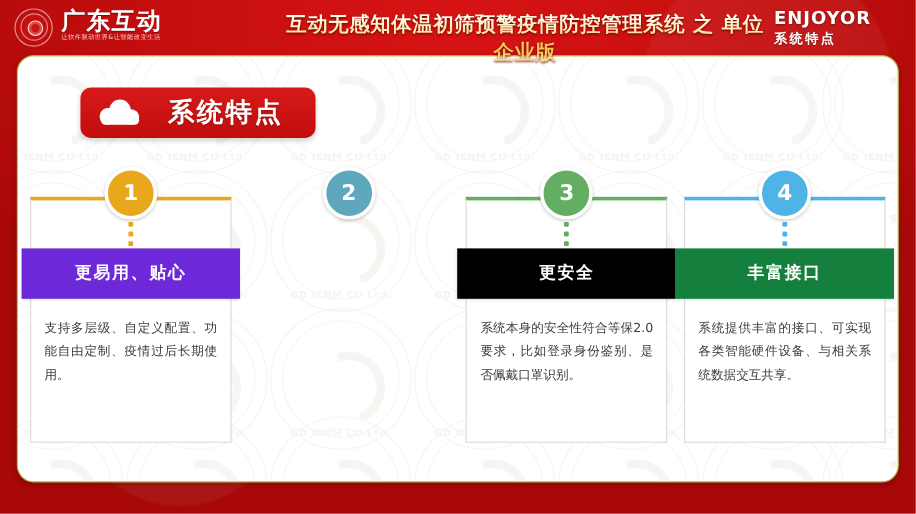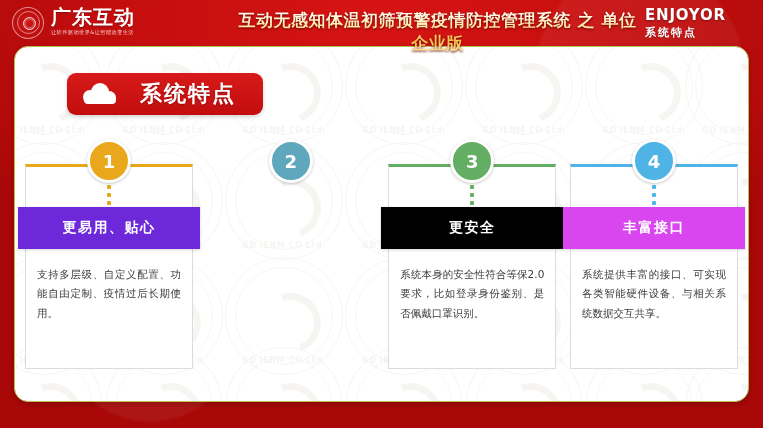--- a/index.html
+++ b/index.html
@@ -344,7 +344,7 @@
               <span style="background: rgb(79, 179, 229);"></span>
               <span style="background: rgb(79, 179, 229);"></span>
             </div>
-            <div class="banner" style="background: #d946ef;">丰富接口</div>
+            <div class="banner" style="background: #15803d;">丰富接口</div>
             <div class="card-body">系统提供丰富的接口、可实现各类智能硬件设备、与相关系统数据交互共享。</div>
           </div>
         </div>

